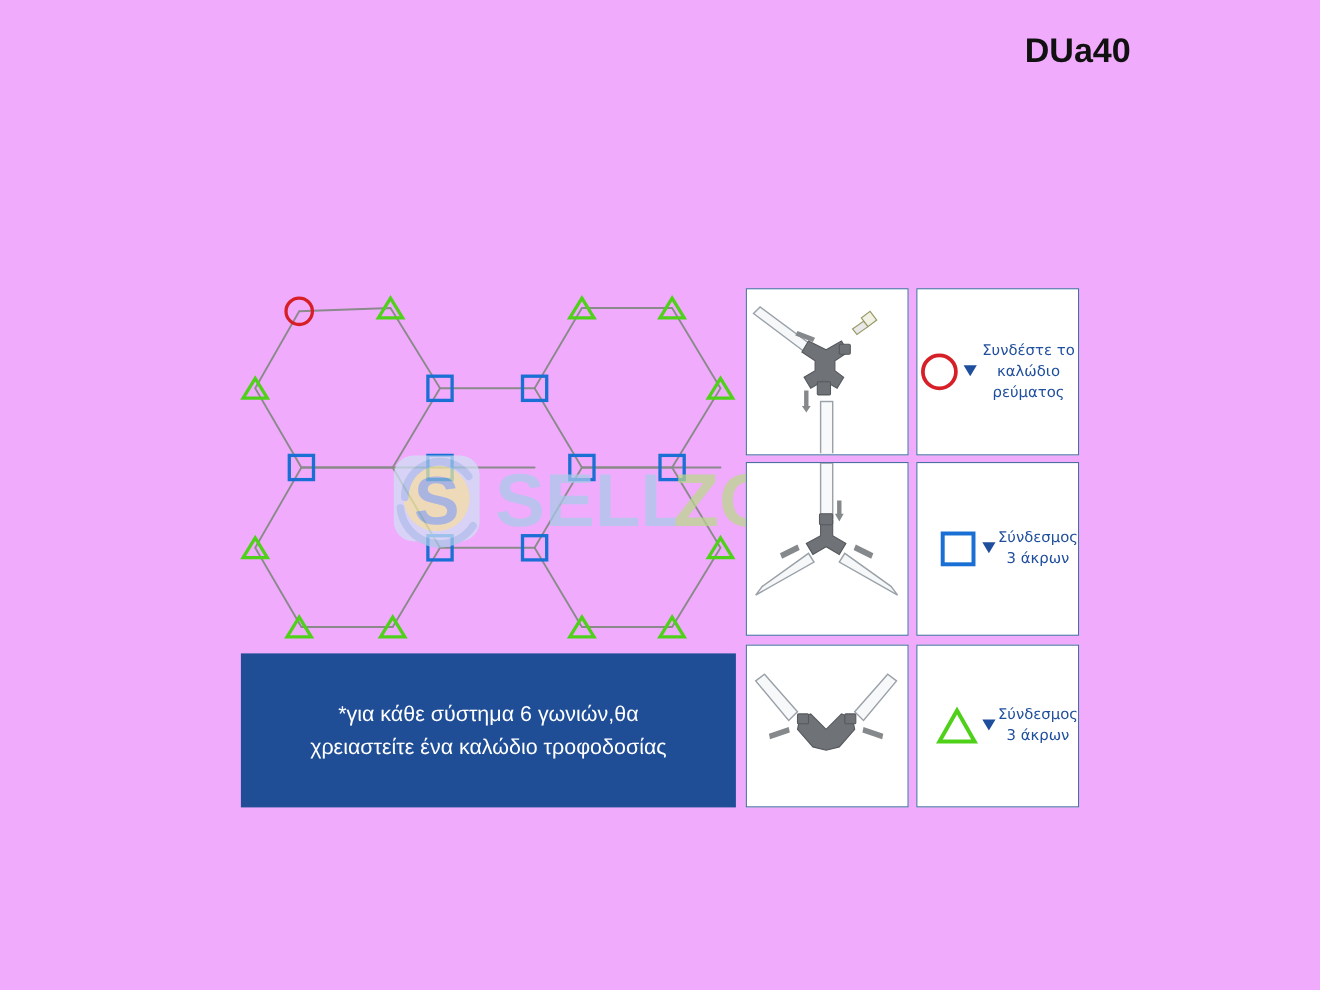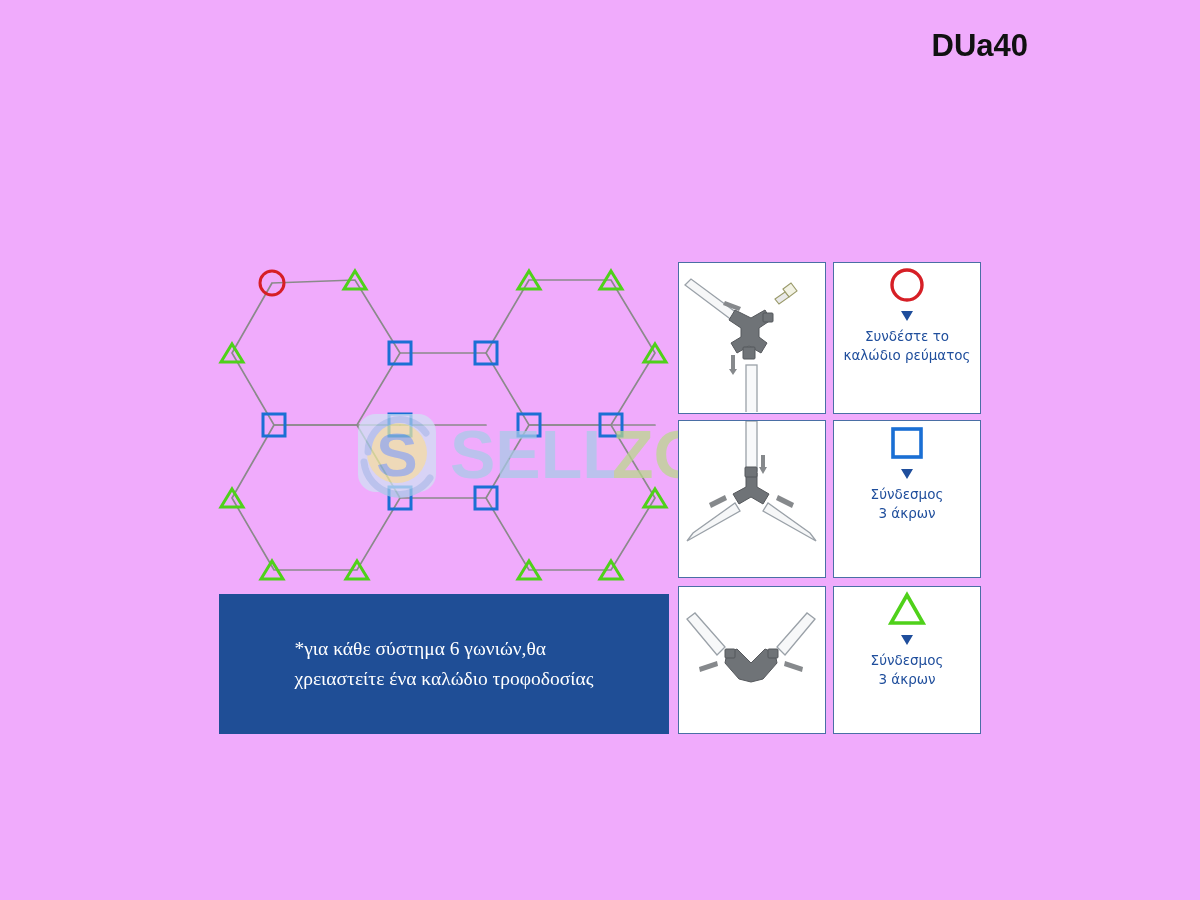--- a/index.html
+++ b/index.html
@@ -110,9 +110,9 @@
     width: 100%;
     height: 100%;
     display: flex;
-    flex-direction: column;
+    flex-direction: row;
     align-items: center;
-    justify-content: flex-start;
+    justify-content: flex-end;
     box-sizing: border-box;
   }
   .legend-glyph { height: 44px; display: flex; align-items: center; justify-content: center; }

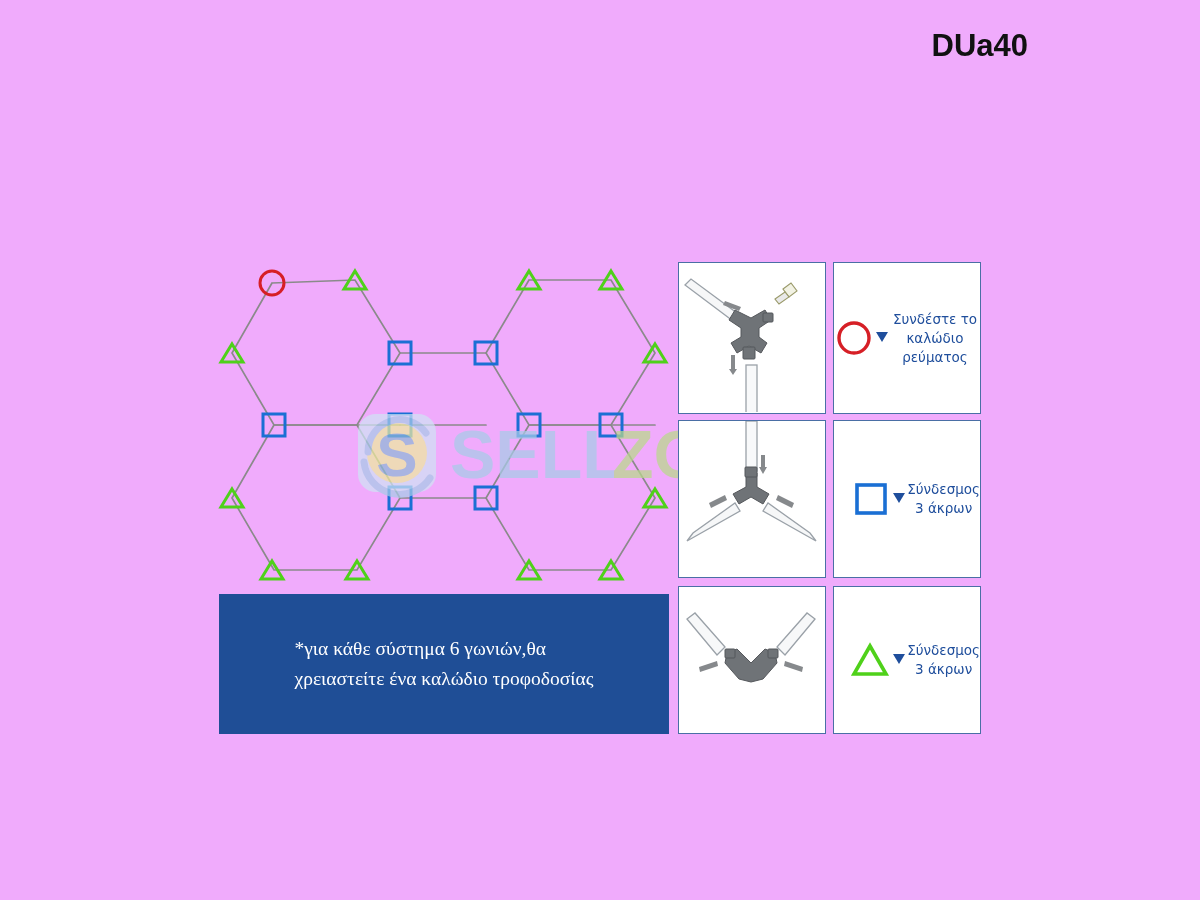--- a/index.html
+++ b/index.html
@@ -83,10 +83,10 @@
   }
   .note-text {
     color: #ffffff;
-    font-family: Liberation Serif, serif;
+    font-family: Liberation Sans, sans-serif;
     font-size: 19.5px;
     line-height: 30px;
-    text-align: left;
+    text-align: center;
     white-space: pre-line;
   }
 

